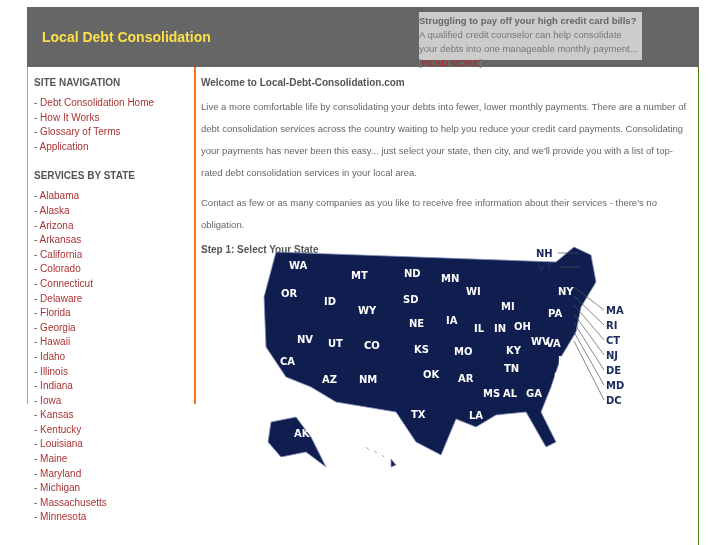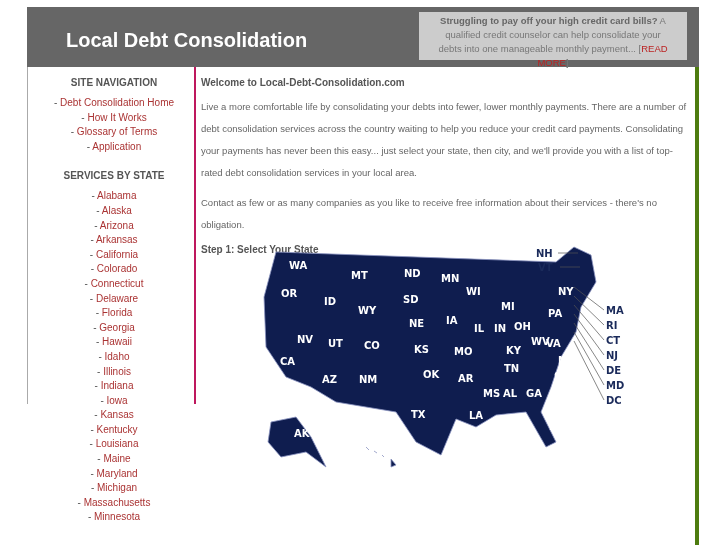--- a/index.html
+++ b/index.html
@@ -6,7 +6,7 @@
   body { width:727px; height:545px; overflow:hidden; position:relative; font-family:"Liberation Sans", sans-serif; }
   .header { position:absolute; left:27px; top:7px; width:672px; height:60px; background:#666; }
   .site-title { position:absolute; left:15px; top:22px; color:#ffffff; font-size:20px; font-weight:bold;margin-left:24px; }
-  .promo { position:absolute; left:392px; top:5px; width:268px; height:48px; background:#ccc; padding:2px 15px; box-sizing:border-box; font-size:9.5px; line-height:14px; color:#777;text-align:center; }
+  .promo { position:absolute; left:392px; top:5px; width:223px; height:48px; background:#ccc; padding:2px 0; box-sizing:border-box; font-size:9.5px; line-height:14px; color:#777; }
   .promo b { color:#666; }
   .promo a { color:#b22; text-decoration:none; }
   .left { position:absolute; left:27px; top:67px; width:169px; height:337px; border-left:1px solid #aaa; border-right:2px solid #be185d; box-sizing:border-box;text-align:center; }

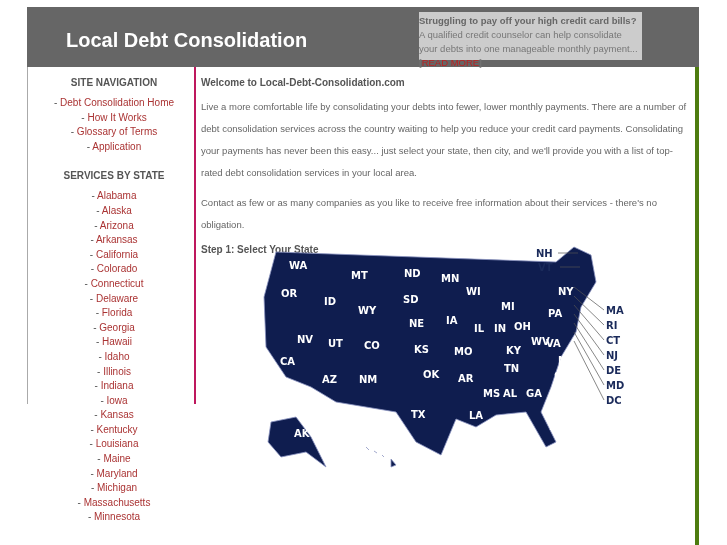--- a/index.html
+++ b/index.html
@@ -5,7 +5,7 @@
   html, body { margin:0; padding:0; background:#fff; }
   body { width:727px; height:545px; overflow:hidden; position:relative; font-family:"Liberation Sans", sans-serif; }
   .header { position:absolute; left:27px; top:7px; width:672px; height:60px; background:#666; }
-  .site-title { position:absolute; left:15px; top:22px; color:#ffffff; font-size:20px; font-weight:bold;margin-left:24px; }
+  .site-title { position:absolute; left:15px; top:22px; color:#fde047; font-size:14px; font-weight:bold; }
   .promo { position:absolute; left:392px; top:5px; width:223px; height:48px; background:#ccc; padding:2px 0; box-sizing:border-box; font-size:9.5px; line-height:14px; color:#777; }
   .promo b { color:#666; }
   .promo a { color:#b22; text-decoration:none; }

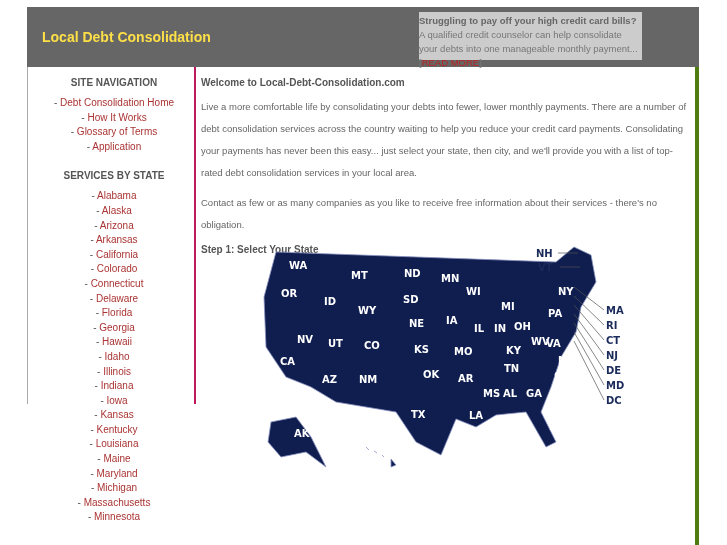--- a/index.html
+++ b/index.html
@@ -9,7 +9,7 @@
   .promo { position:absolute; left:392px; top:5px; width:223px; height:48px; background:#ccc; padding:2px 0; box-sizing:border-box; font-size:9.5px; line-height:14px; color:#777; }
   .promo b { color:#666; }
   .promo a { color:#b22; text-decoration:none; }
-  .left { position:absolute; left:27px; top:67px; width:169px; height:337px; border-left:1px solid #aaa; border-right:2px solid #be185d; box-sizing:border-box;text-align:center; }
+  .left { position:absolute; left:27px; top:67px; width:169px; height:337px; border-left:1px solid #aaa; border-right:2px solid #f97316; box-sizing:border-box; }
   .main { position:absolute; left:196px; top:67px; width:503px; height:478px; border-right:4px solid #4d7c0f; box-sizing:border-box; }
   .sec-head { font-size:10px; font-weight:bold; color:#555; margin:10px 0 0 6px; }
   .nav-list { list-style:none; margin:8px 0 0 6px; padding:0; }

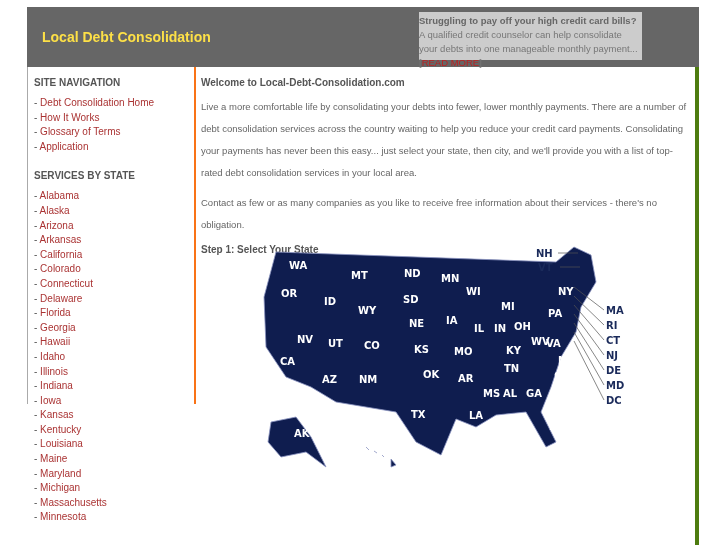--- a/index.html
+++ b/index.html
@@ -10,7 +10,7 @@
   .promo b { color:#666; }
   .promo a { color:#b22; text-decoration:none; }
   .left { position:absolute; left:27px; top:67px; width:169px; height:337px; border-left:1px solid #aaa; border-right:2px solid #f97316; box-sizing:border-box; }
-  .main { position:absolute; left:196px; top:67px; width:503px; height:478px; border-right:4px solid #4d7c0f; box-sizing:border-box; }
+  .main { position:absolute; left:196px; top:67px; width:503px; height:478px; border-right:1px solid #4d7c0f; box-sizing:border-box; }
   .sec-head { font-size:10px; font-weight:bold; color:#555; margin:10px 0 0 6px; }
   .nav-list { list-style:none; margin:8px 0 0 6px; padding:0; }
   .nav-list li { font-size:10px; line-height:14.6px; color:#555; }

